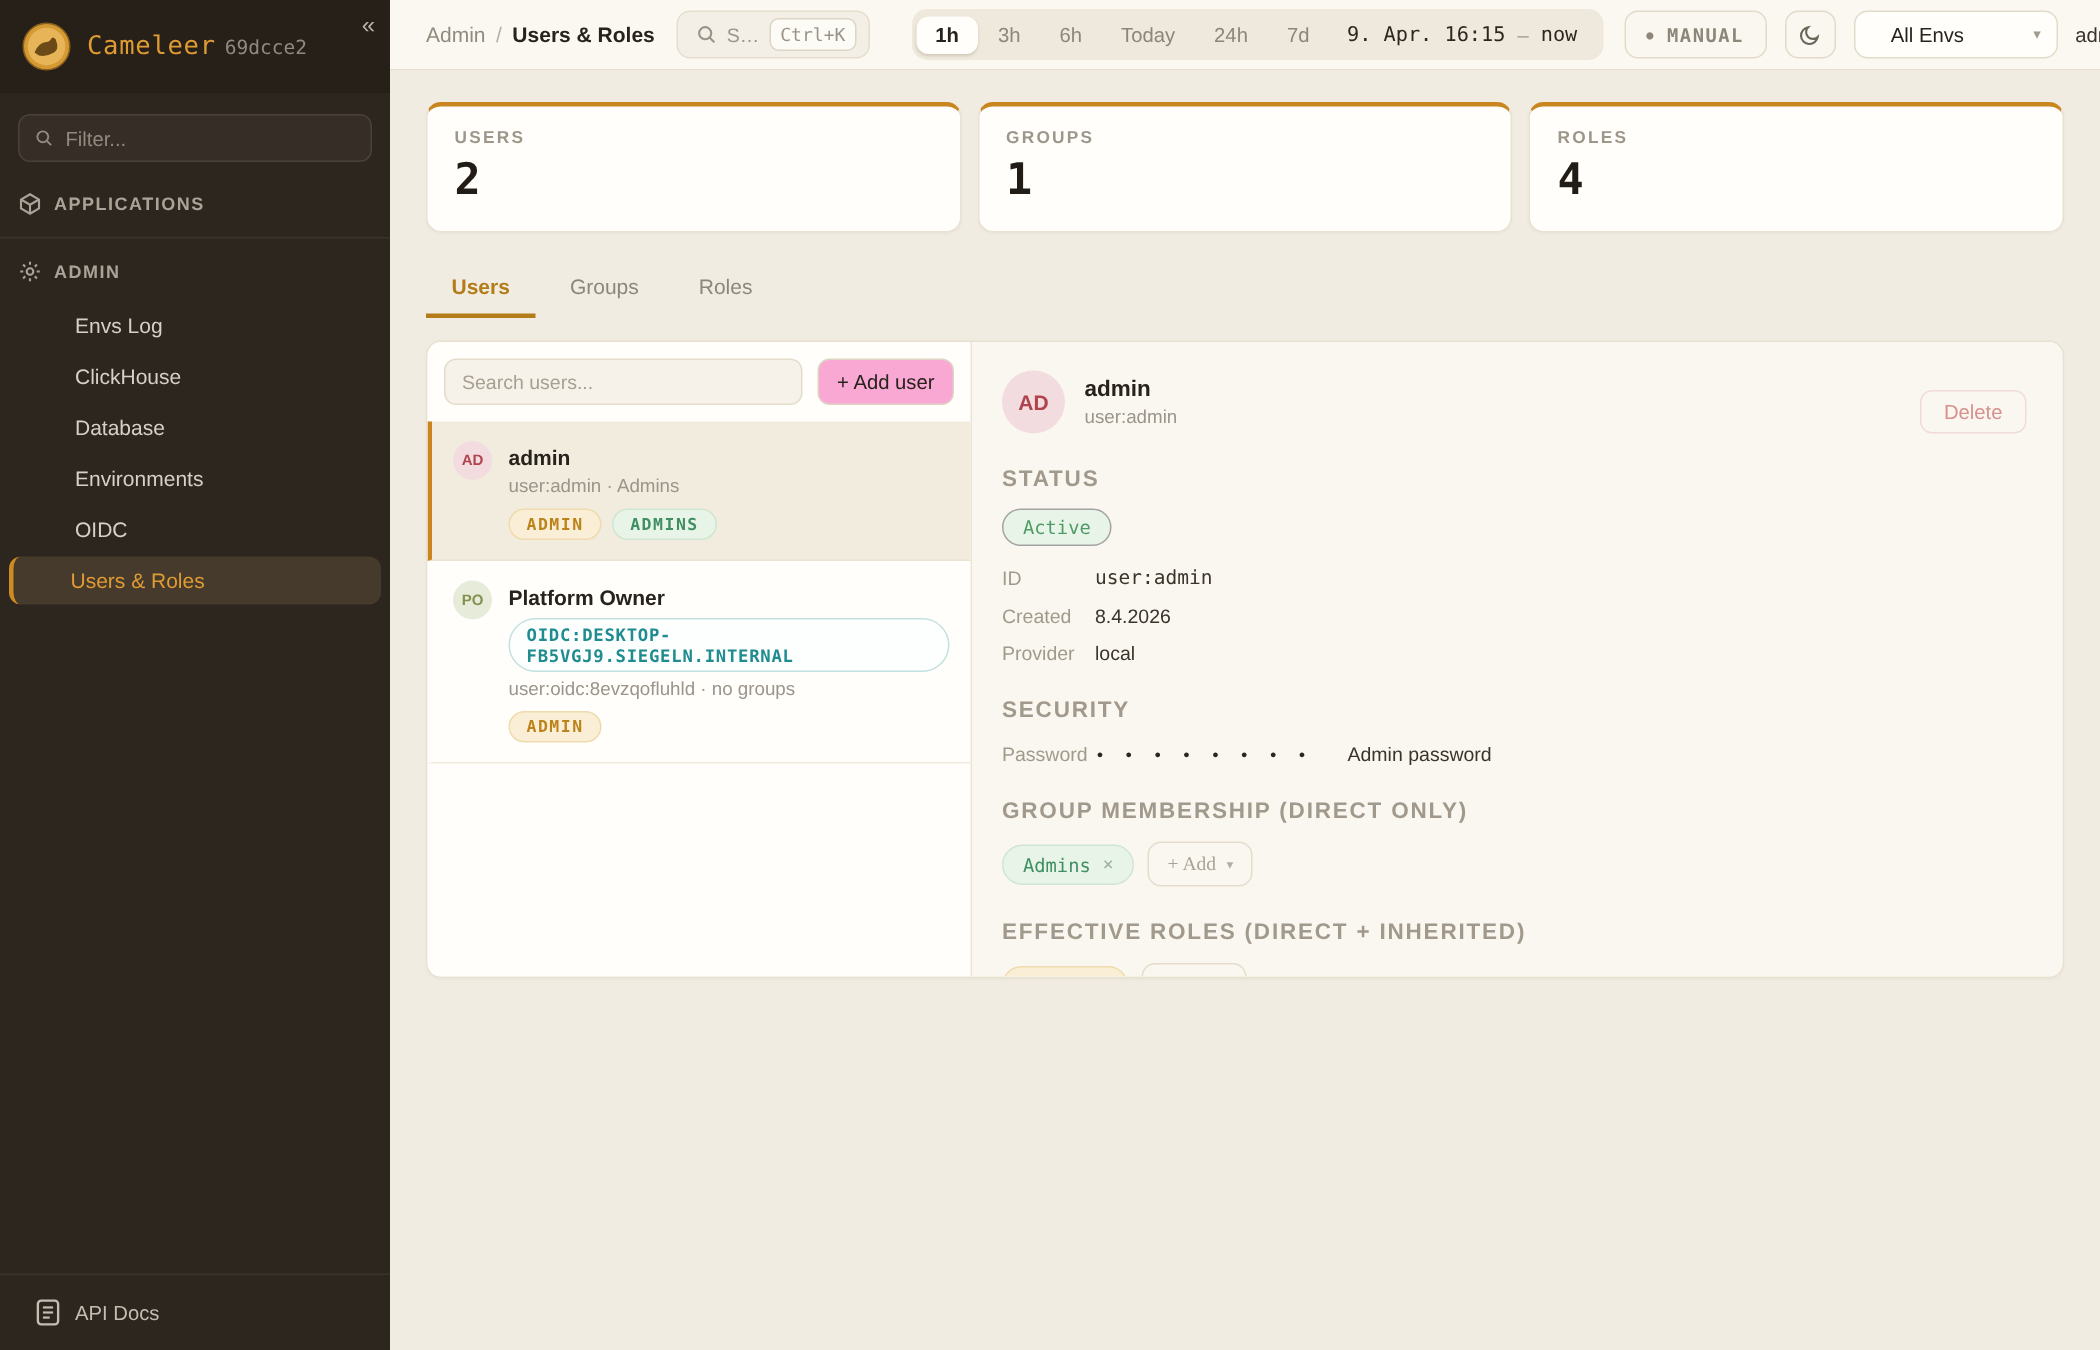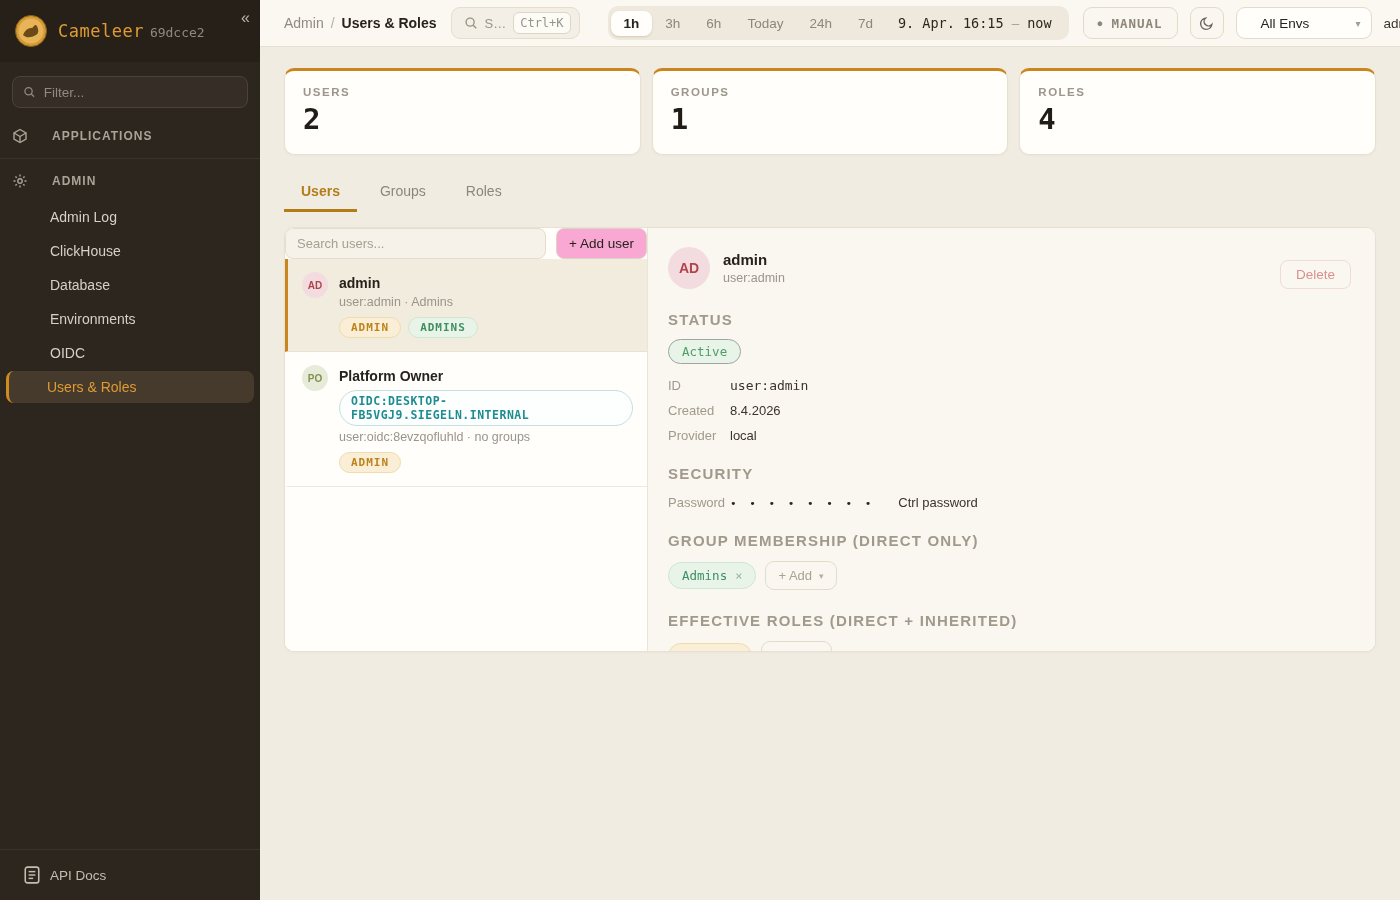--- a/index.html
+++ b/index.html
@@ -20,7 +20,7 @@
   .filter-box { display:flex; align-items:center; gap:8px; background:#362e26; border:1px solid #4a4138; border-radius:8px; height:32px; padding:0 10px; }
   .filter-box input { background:transparent; border:none; outline:none; color:#d9d3ca; font-size:13.5px; width:100%; font-family:"Liberation Sans", sans-serif; }
   .filter-box input::placeholder { color:#918a80; }
-  .sb-section { display:flex; align-items:center; gap:24px; padding:10px 12px; font-size:12px; font-weight:bold; letter-spacing:1px; color:#aaa398; }
+  .sb-section { display:flex; align-items:center; gap:8px; padding:10px 12px; font-size:12px; font-weight:bold; letter-spacing:1px; color:#aaa398; }
   .sb-divider { border:none; border-top:1px solid #3b342b; margin:4px 0; }
   .sb-item { display:block; padding:8px 12px 8px 41px; font-size:14px; color:#d6d0c7; cursor:pointer; margin:2px 6px; border-radius:8px; border-left:3px solid transparent; }
   .sb-item.active { background:#453a2b; color:#e09b33; border-left:3px solid #cf8b21; padding-left:38px; }

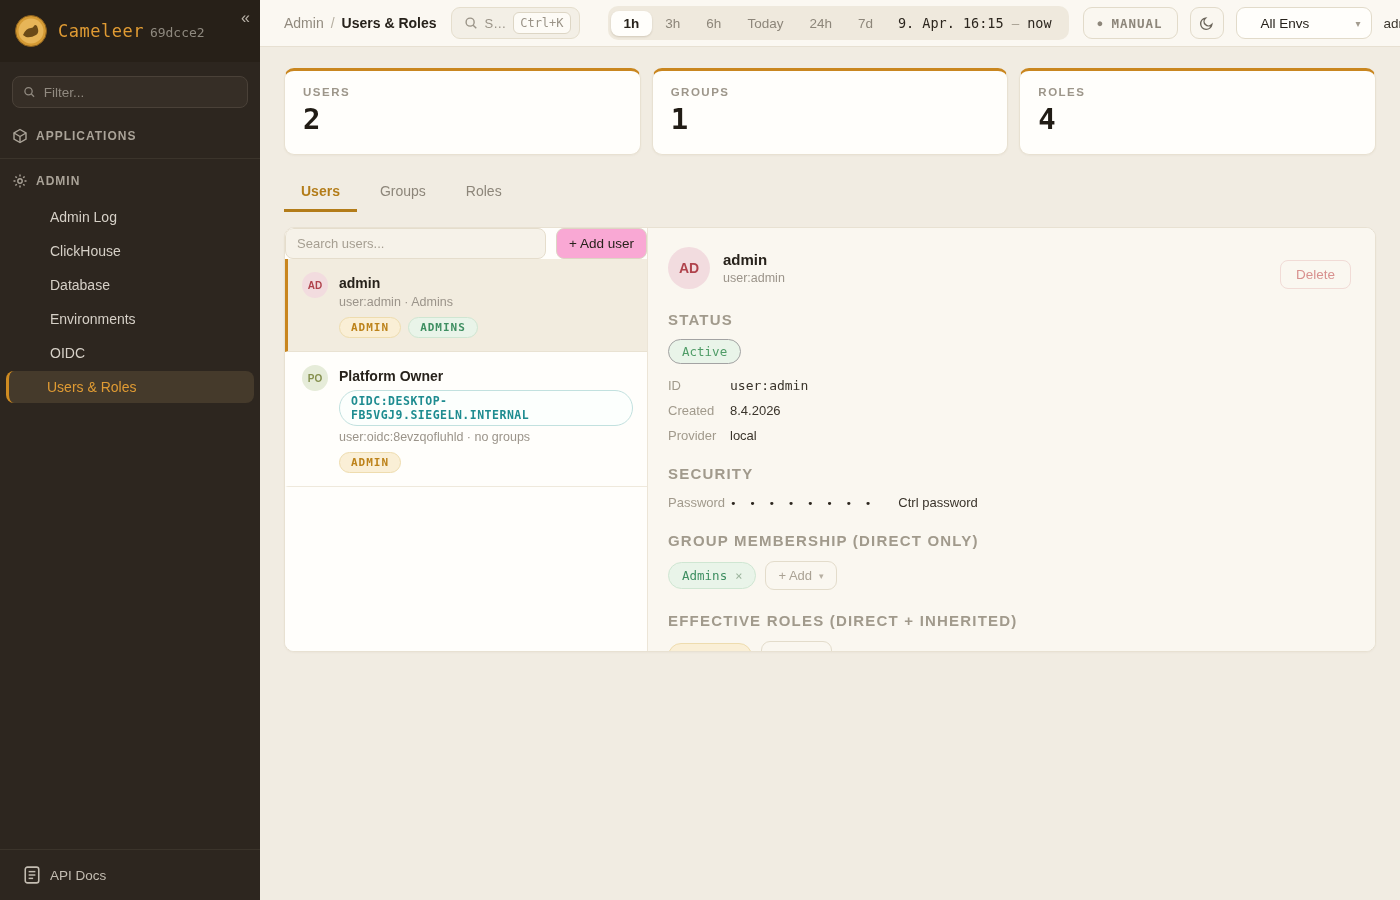--- a/index.html
+++ b/index.html
@@ -155,7 +155,7 @@
         </svg>
         <span>ADMIN</span>
       </div>
-      <a class="sb-item">Admin Log</a>
+      <a class="sb-item">Envs Log</a>
       <a class="sb-item">ClickHouse</a>
       <a class="sb-item">Database</a>
       <a class="sb-item">Environments</a>

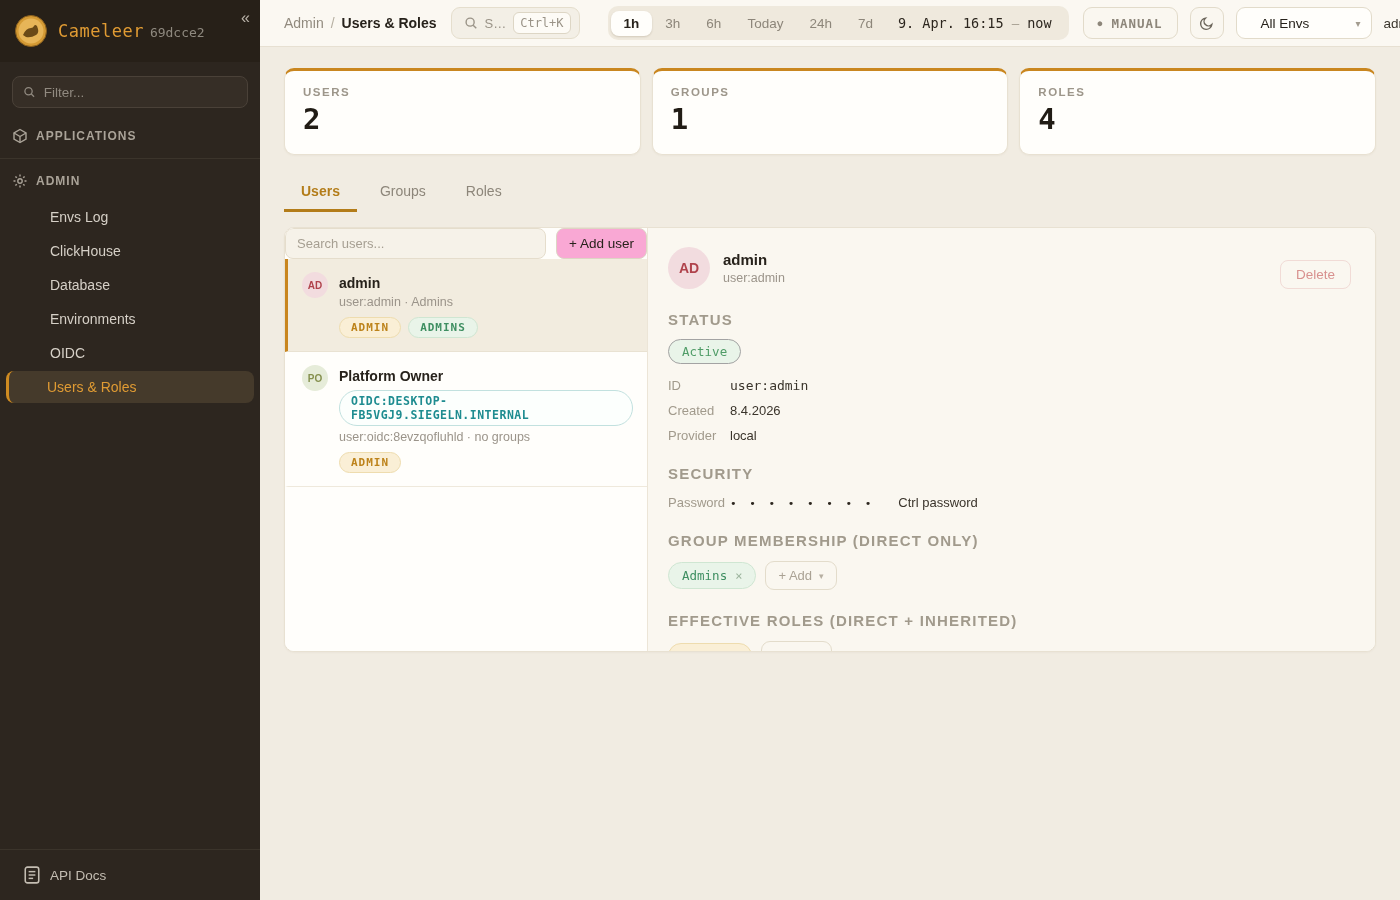--- a/index.html
+++ b/index.html
@@ -72,7 +72,7 @@
   
   .main-card { margin-top:15px; height:425px; display:flex; background:#fffefb; border:1px solid #e8e1d2; border-radius:10px; overflow:hidden; box-shadow:0 1px 2px rgba(120,100,60,.05); }
   .list-col { width:363px; flex-shrink:0; border-right:1px solid #ece5d7; display:flex; flex-direction:column; background:#fffefb; }
-  .list-toolbar { display:flex; gap:10px; }
+  .list-toolbar { display:flex; gap:10px; padding:11px; }
   .list-search { flex:1; background:#f6f2e9; border:1px solid #e5ddcc; border-radius:8px; height:31px; padding:0 11px; font-size:13px; color:#2c261e; outline:none; font-family:"Liberation Sans", sans-serif; }
   .list-search::placeholder { color:#a69f92; }
   .add-user-btn { background:#f9a8d4; border:1px solid #ddd5c4; border-radius:8px; padding:0 12px; font-size:13.5px; color:#27221b; cursor:pointer; white-space:nowrap; font-family:"Liberation Sans", sans-serif; }

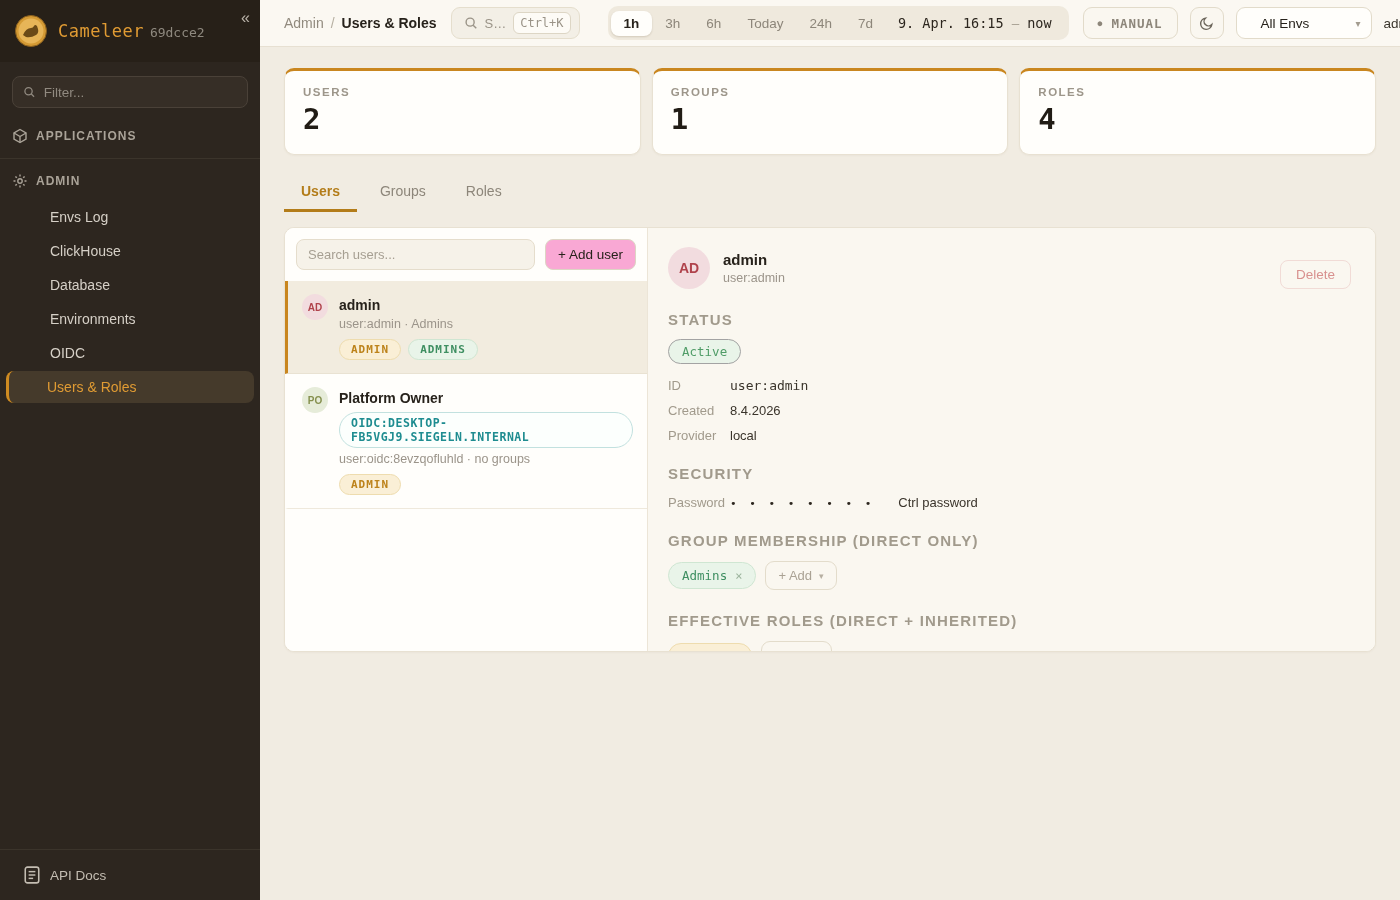--- a/index.html
+++ b/index.html
@@ -315,7 +315,7 @@
           <div class="d-row" style="margin-top:13px;">
             <span class="d-label">Password</span>
             <span class="pw-dots">• • • • • • • •</span>
-            <span class="reset-link">Ctrl password</span>
+            <span class="reset-link">Admin password</span>
           </div>
 
           <div class="d-heading">GROUP MEMBERSHIP (DIRECT ONLY)</div>

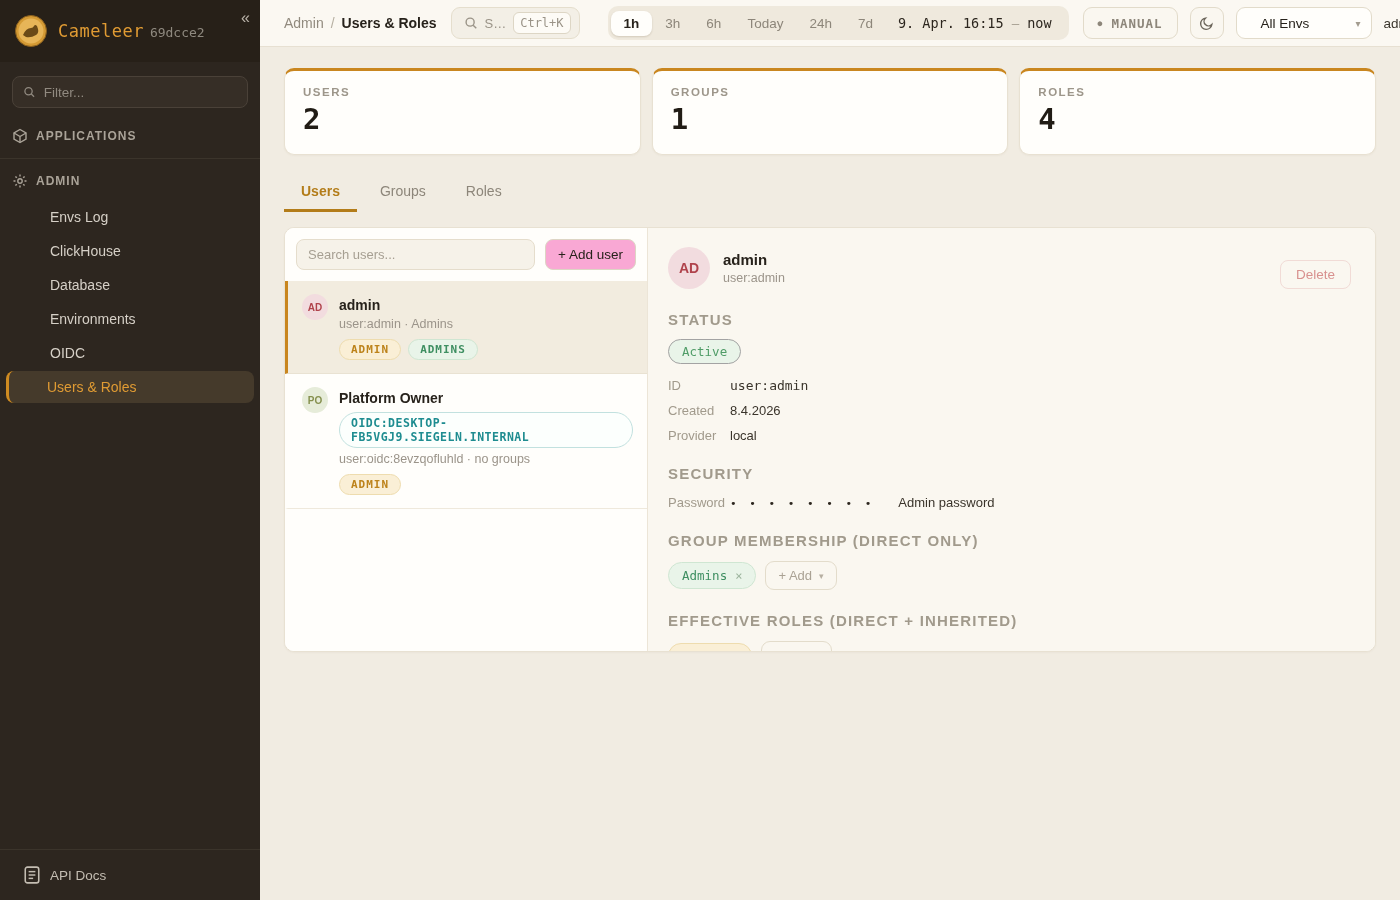--- a/index.html
+++ b/index.html
@@ -107,7 +107,7 @@
   .chip.amber { color:#bd831b; background:#faefd6; border:1px solid #eedcae; font-weight:bold; font-size:11.5px; letter-spacing:1px; }
   .chip .x { color:#9bb39c; cursor:pointer; font-size:12px; }
   .chip.amber .x { color:#cdb183; }
-  .add-chip-btn { display:inline-flex; align-items:center; gap:7px; background:transparent; border:1px solid #e3dccb; border-radius:9px; color:#aaa294; font-size:13px; padding:6px 12px; cursor:pointer; font-family:Liberation Sans, sans-serif; }
+  .add-chip-btn { display:inline-flex; align-items:center; gap:7px; background:transparent; border:1px solid #e3dccb; border-radius:9px; color:#aaa294; font-size:13px; padding:6px 12px; cursor:pointer; font-family:Liberation Serif, serif; }
   .add-chip-btn .caret { font-size:9px; color:#b6afa1; }
 </style>
 </head>

